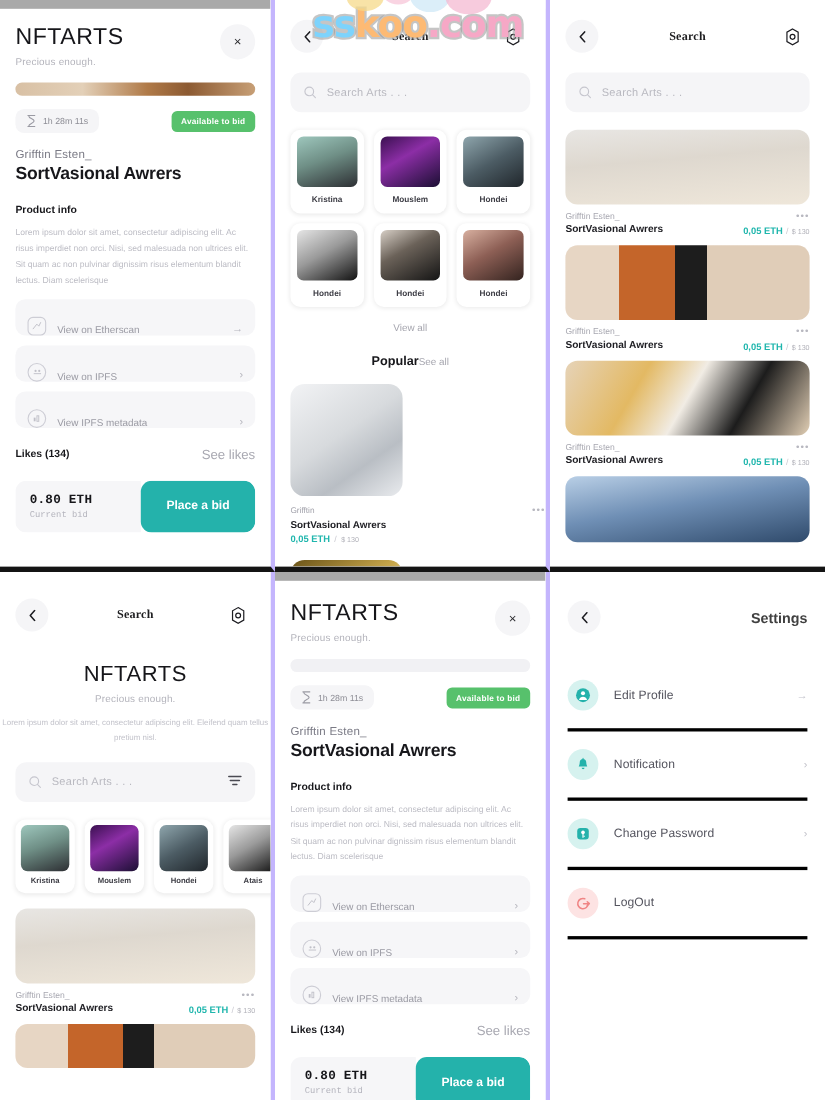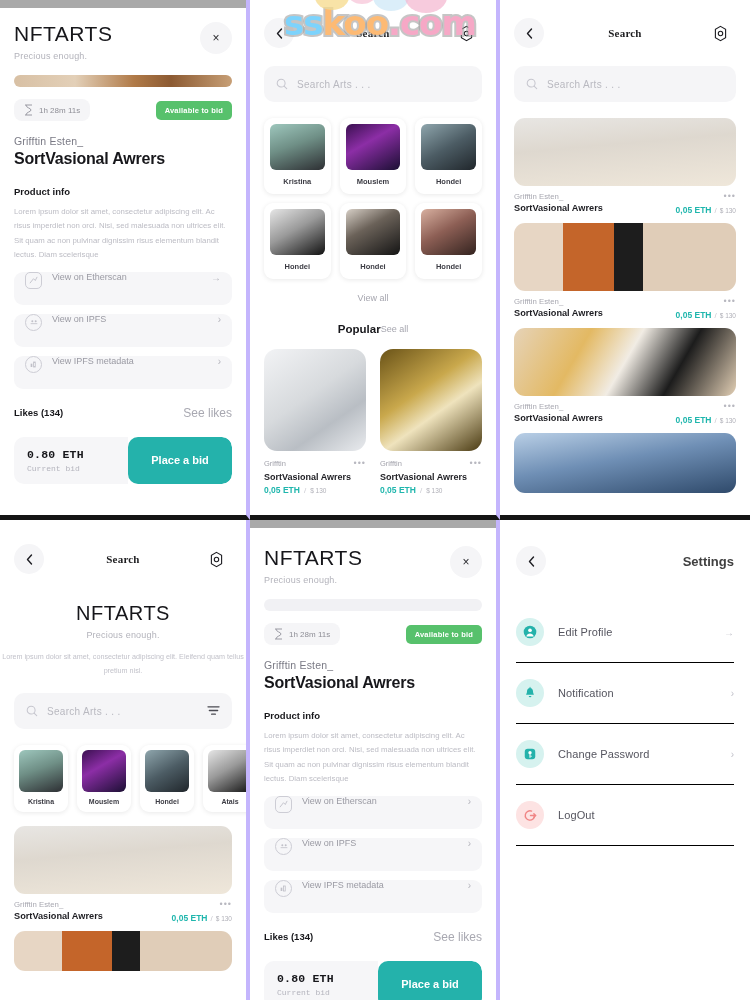--- a/index.html
+++ b/index.html
@@ -96,7 +96,7 @@
 
   .linkrow {
     margin-top:9px; height:33px; border-radius:9px; background:#f6f6f8;
-    display:flex; align-items:flex-start; padding:0 11px; gap:10px;
+    display:flex; align-items:flex-end; padding:0 11px; gap:10px;
   }
   .linkrow .lbl { font-size:9px; color:#9a9aa3; }
   .linkrow .chev { margin-left:auto; color:#b6b6be; font-size:10px; }

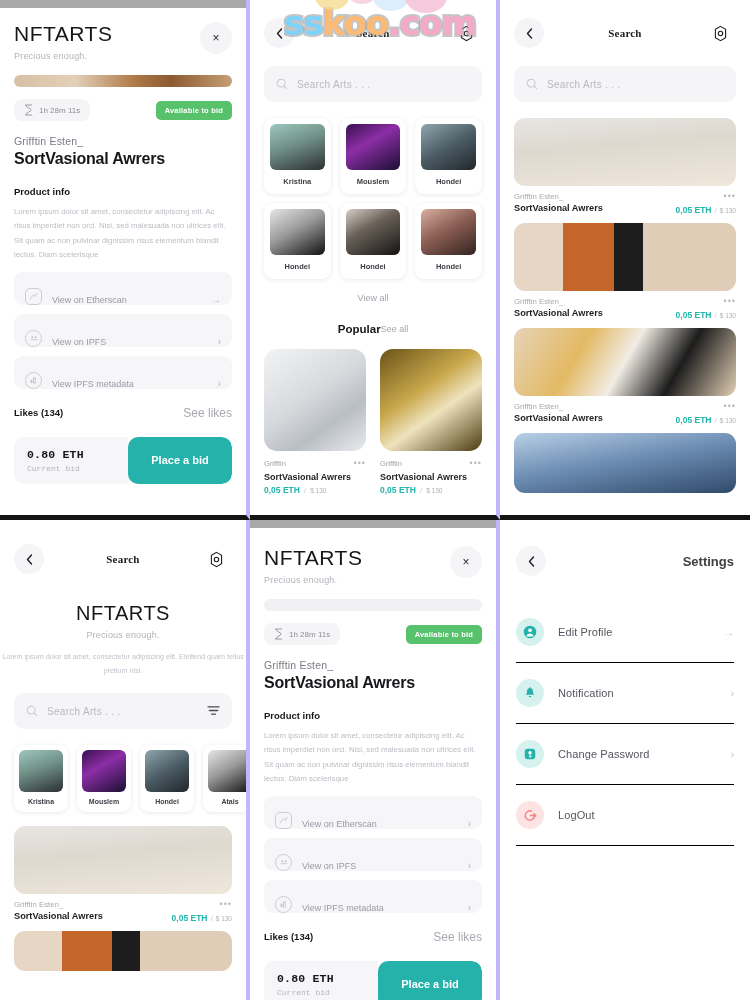--- a/index.html
+++ b/index.html
@@ -131,7 +131,7 @@
   .pop-title { font-size:11.5px; font-weight:bold; color:#17171b;}
   .see-all { font-size:9px; color:#a6a6af;}
 
-  .pop-scroll { display:flex; gap:14px; margin:14px 0 0 14px; }
+  .pop-scroll { display:flex; gap:14px; margin:14px 0 0 14px;flex-direction:column; }
   .pop-card { flex:0 0 102px; }
   .pop-img { width:102px; height:102px; border-radius:13px; }
   .pop-author { font-size:7.5px; color:#a3a3ac; margin-top:7px; display:flex; justify-content:space-between; align-items:center;}

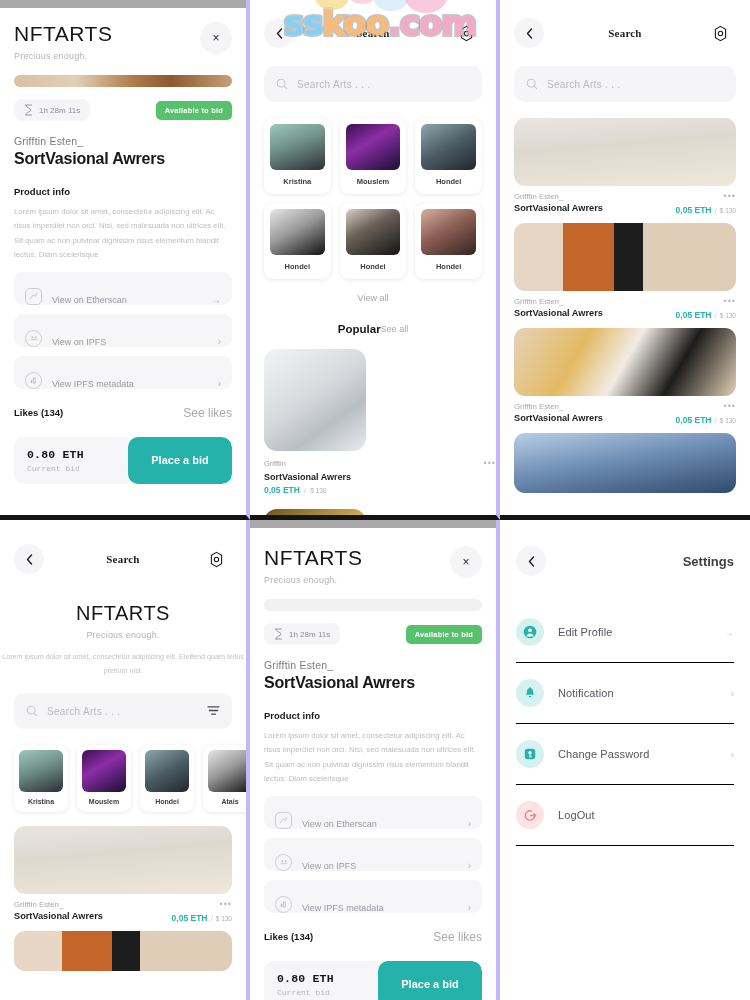--- a/index.html
+++ b/index.html
@@ -173,7 +173,7 @@
   .set-list { margin-top:26px; padding:0 16px;}
   .set-row {
     display:flex; align-items:center; gap:14px;
-    padding:16px 0 16px 0; border-bottom:1px solid #000000;
+    padding:16px 0 16px 0; border-bottom:3px solid #000000;
   }
   .set-ic {
     width:28px; height:28px; border-radius:50%;

